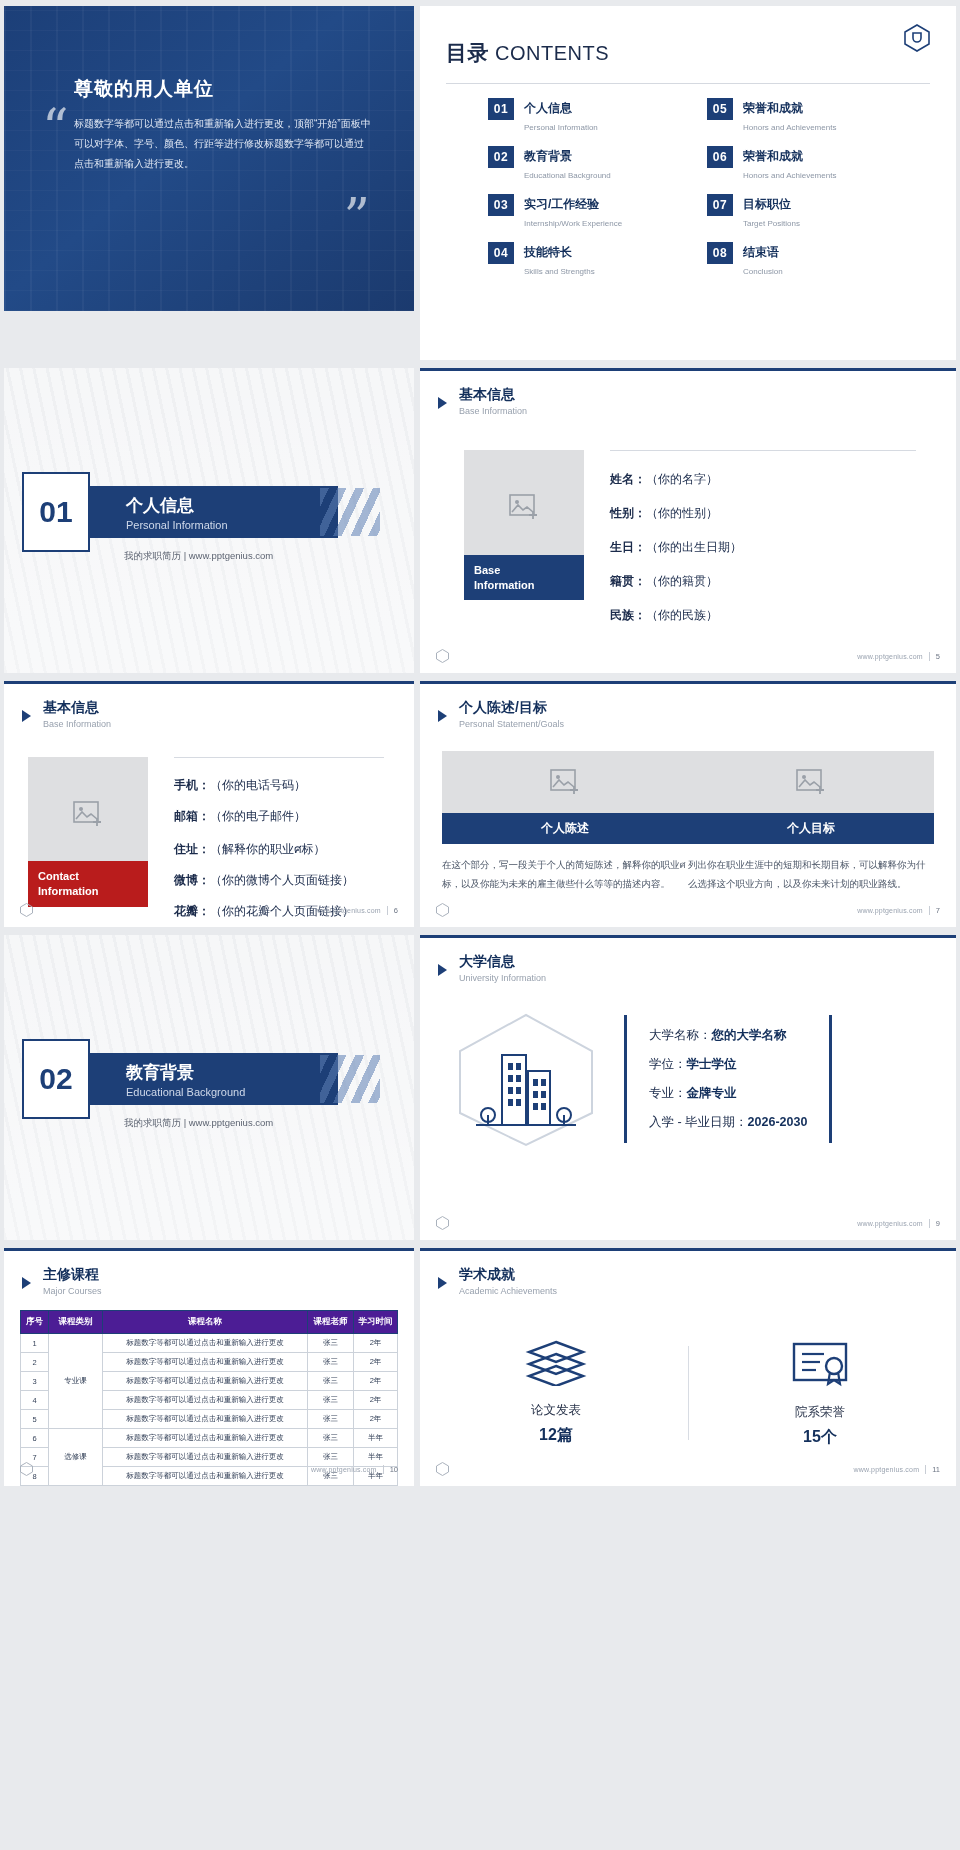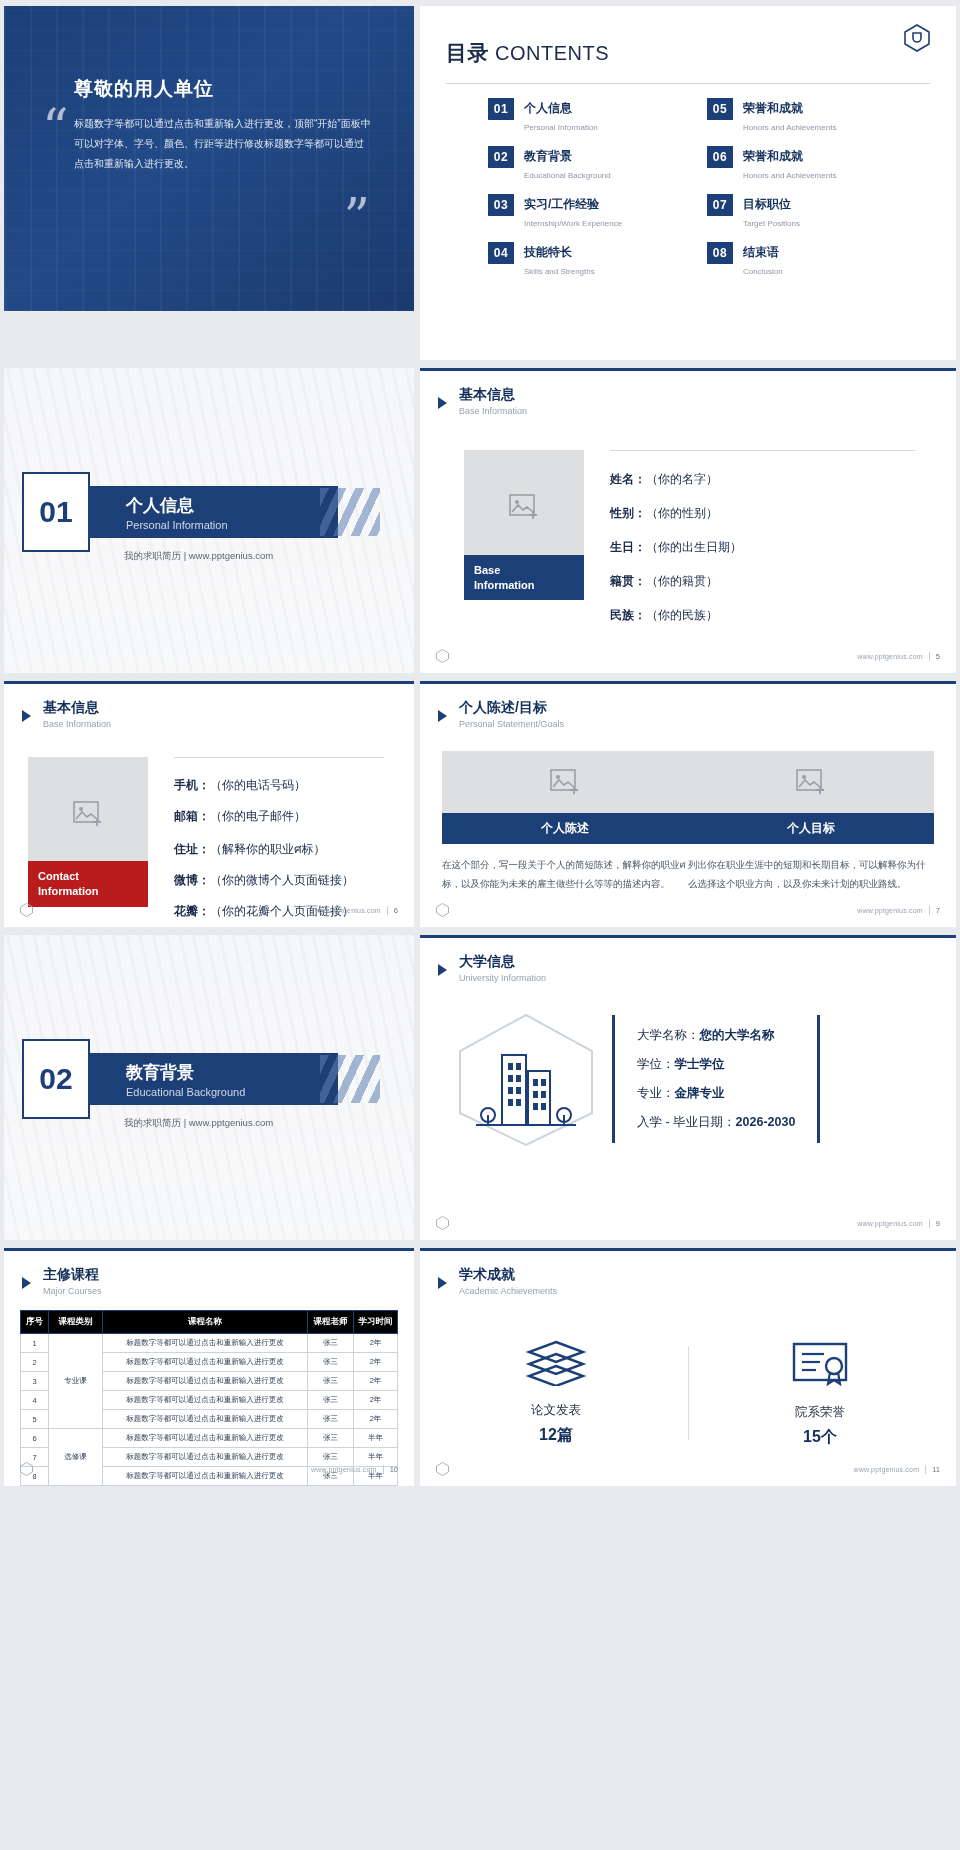--- a/index.html
+++ b/index.html
@@ -139,7 +139,7 @@
   .state-txt { font-size: 9.5px; color: #4a5costa; color:#4a5566; line-height: 1.95; margin-top: 12px; }
 
   
-  .uni-wrap { display: flex; align-items: center; gap: 6px; padding: 26px 30px 0 26px; }
+  .uni-wrap { display: flex; align-items: center; gap: 18px; padding: 26px 30px 0 26px; }
   .uni-art { width: 160px; height: 140px; position: relative; }
   .uni-lines { border-left: 3px solid #1d3f77; border-right: 3px solid #1d3f77; padding: 6px 22px; }
   .uni-lines .line { font-size: 12.5px; padding: 6px 0; }

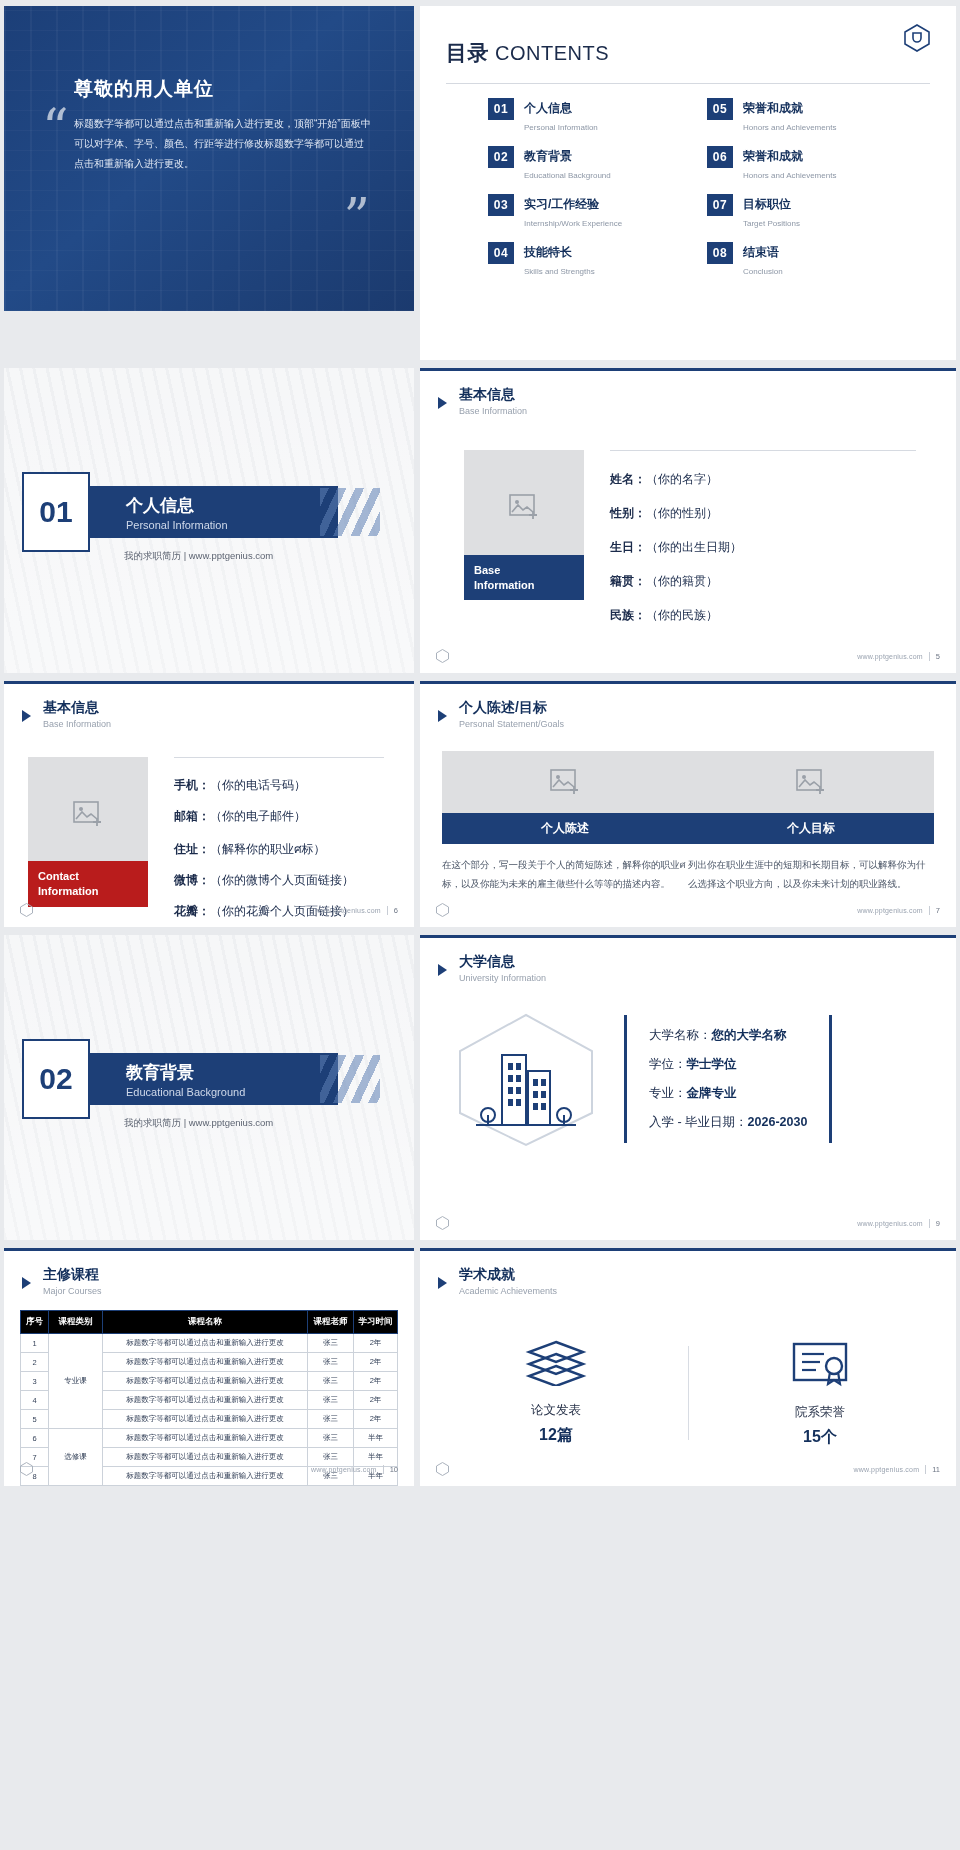--- a/index.html
+++ b/index.html
@@ -148,7 +148,7 @@
   
   .tbl { margin: 14px 16px 0; border-collapse: collapse; width: calc(100% - 32px); }
   .tbl th {
-    background: #000000; color: #fff; font-size: 8.5px; font-weight: bold;
+    background: #4c1d95; color: #fff; font-size: 8.5px; font-weight: bold;
     padding: 5px 2px; border: 1px solid #1d3f77;
   }
   .tbl td {

